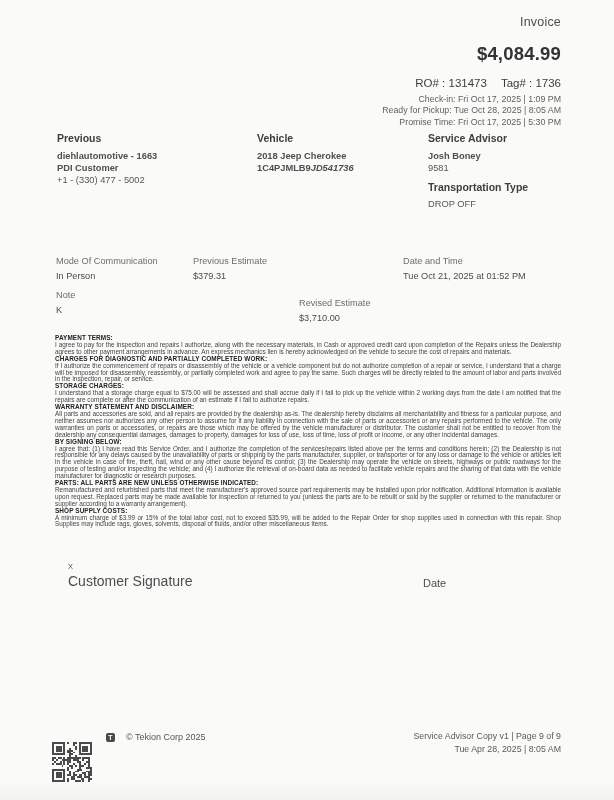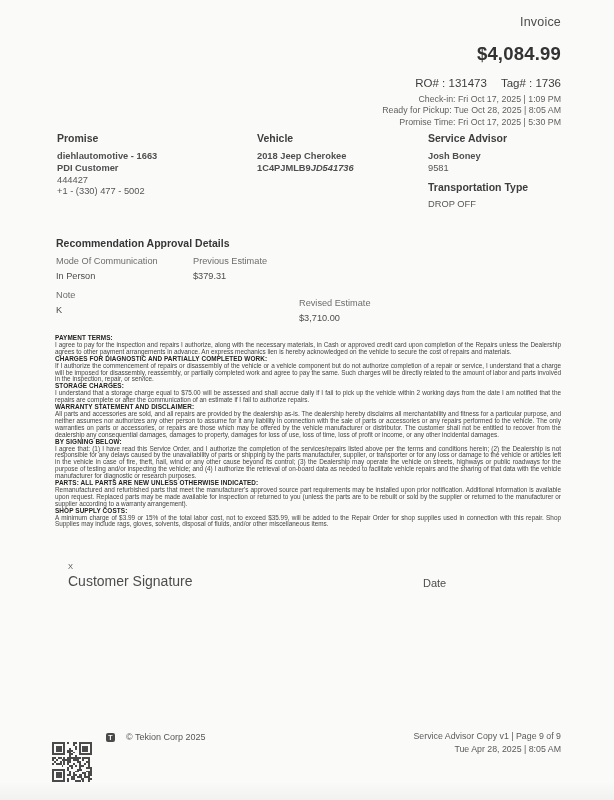--- a/index.html
+++ b/index.html
@@ -87,7 +87,7 @@
   </div>
 
   <div class="col col-customer">
-    <h3>Promise</h3>
+    <h3>Previous</h3>
     <div class="ln strong">diehlautomotive - 1663</div>
     <div class="ln strong">PDI Customer</div>
     <div class="ln">444427</div>

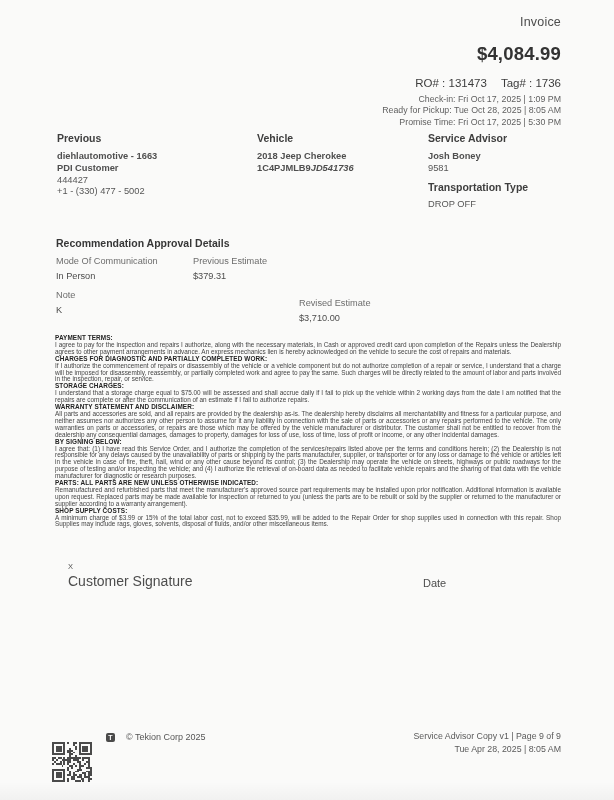--- a/index.html
+++ b/index.html
@@ -90,7 +90,6 @@
     <h3>Previous</h3>
     <div class="ln strong">diehlautomotive - 1663</div>
     <div class="ln strong">PDI Customer</div>
-    <div class="ln">444427</div>
     <div class="ln">+1 - (330) 477 - 5002</div>
   </div>
 

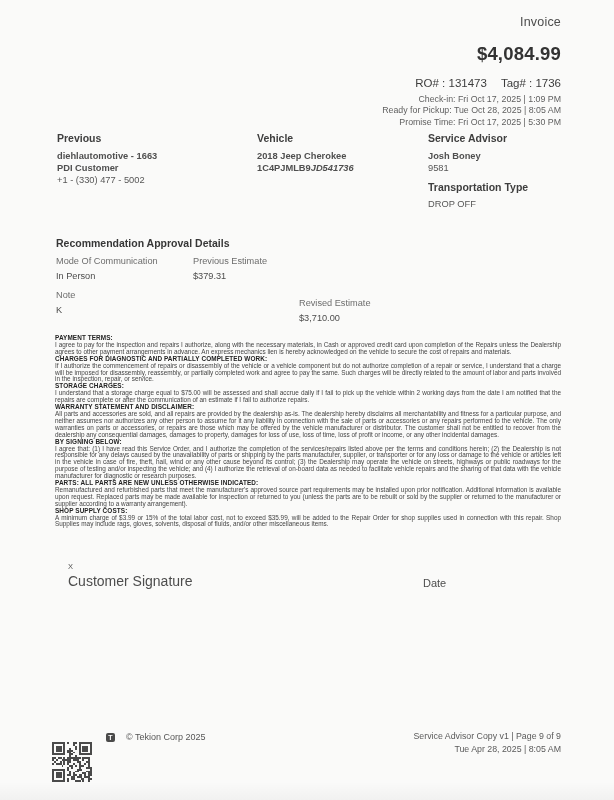--- a/index.html
+++ b/index.html
@@ -110,7 +110,6 @@
     <div class="ln">DROP OFF</div>
   </div>
 
-  <div class="reco-title">Recommendation Approval Details</div>
 
   <div class="reco-field rf-0">
     <div class="lbl">Mode Of Communication</div>

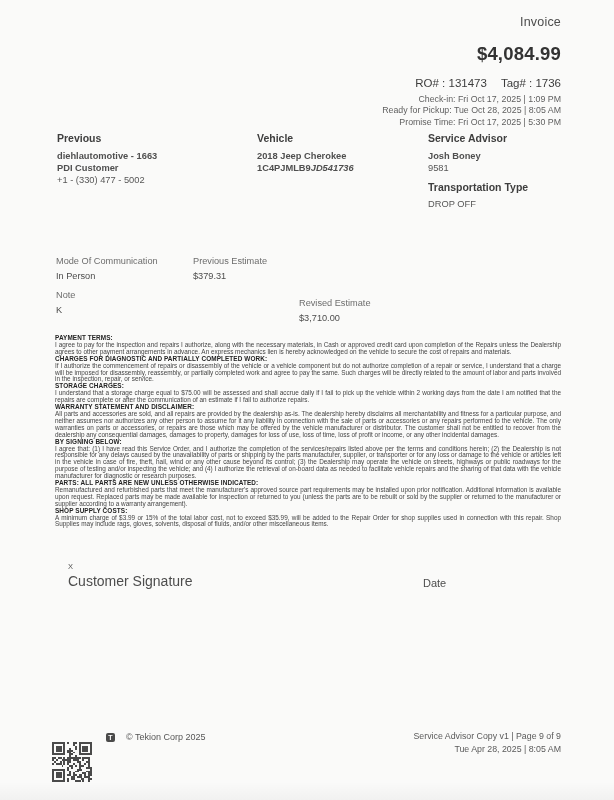--- a/index.html
+++ b/index.html
@@ -122,6 +122,10 @@
   <div class="reco-field rf-2">
     <div class="lbl">Revised Estimate</div>
     <div class="val">$3,710.00</div>
+  </div>
+  <div class="reco-field rf-3">
+    <div class="lbl">Date and Time</div>
+    <div class="val">Tue Oct 21, 2025 at 01:52 PM</div>
   </div>
 
   <div class="reco-note">

